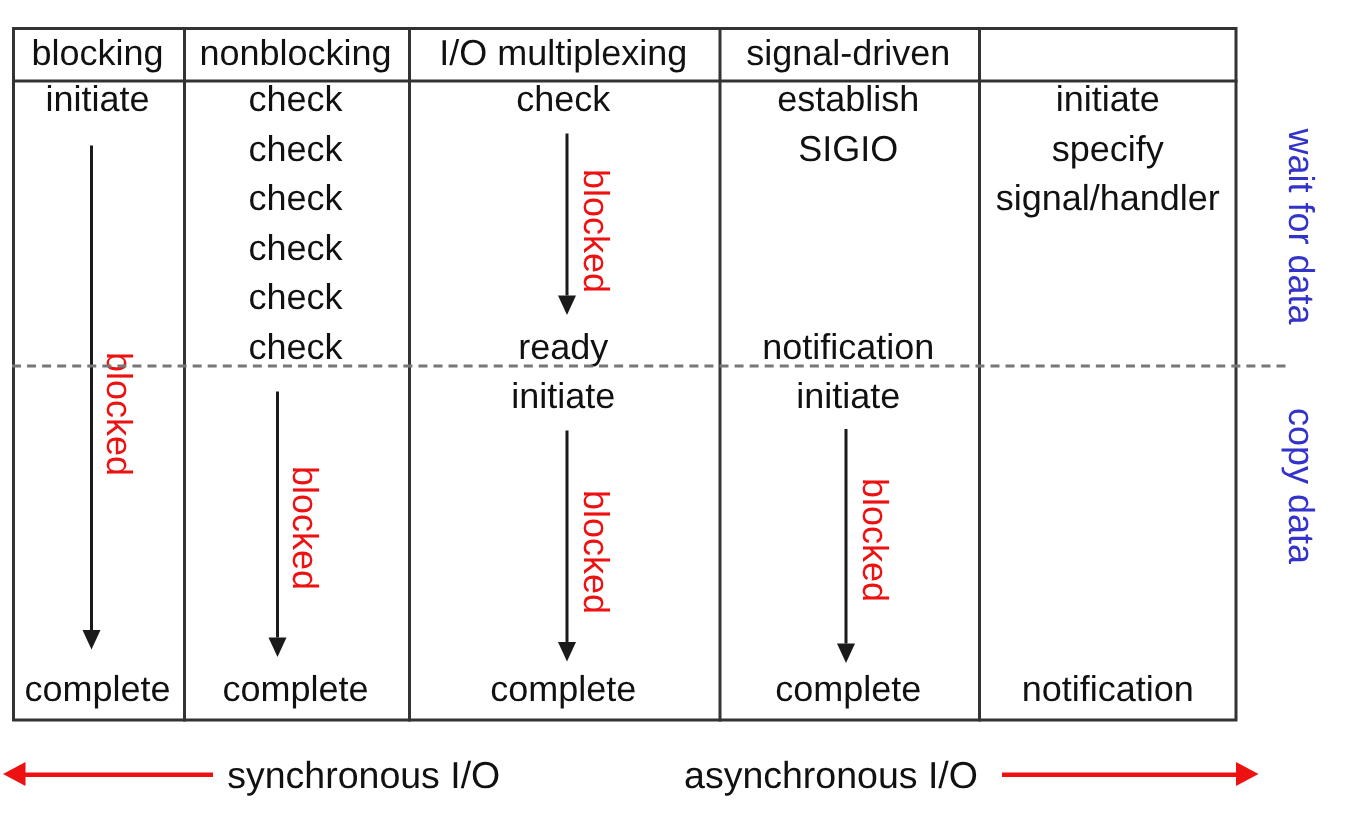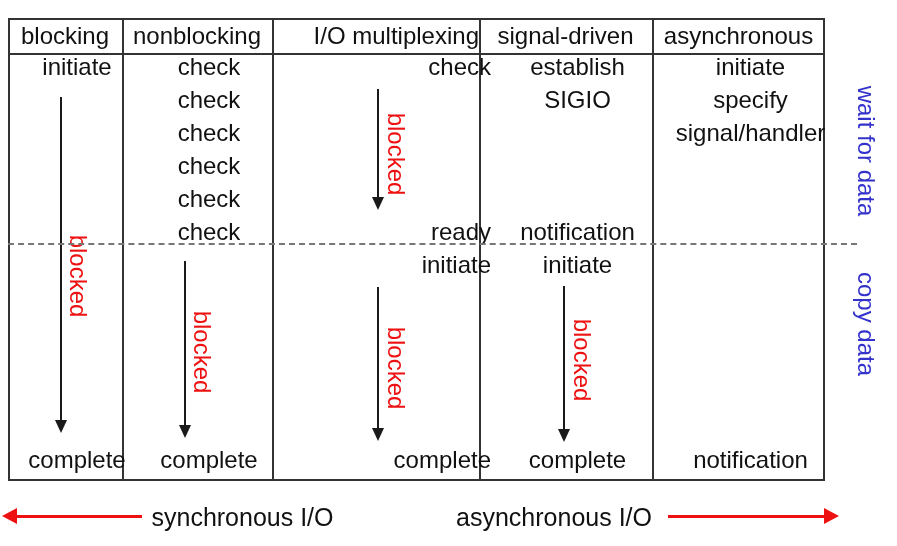--- a/index.html
+++ b/index.html
@@ -19,7 +19,7 @@
     text-align:center;white-space:nowrap;padding-left:12px;}
   .c1{left:8px;width:114px;}
   .c2{left:122px;width:150px;}
-  .c3{left:272px;width:207px;text-align:right;}
+  .c3{left:272px;width:207px;}
   .c4{left:479px;width:173px;}
   .c5{left:652px;width:173px;}
   .arrow-line{position:absolute;width:2px;background:#1a1a1a;}

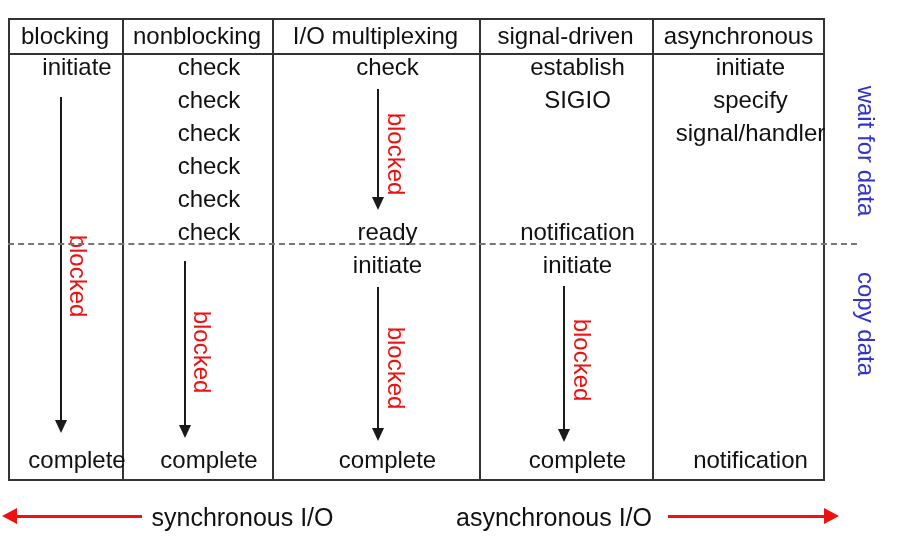--- a/index.html
+++ b/index.html
@@ -58,7 +58,6 @@
   <div class="hdr c2">nonblocking</div>
   <div class="hdr c3">I/O multiplexing</div>
   <div class="hdr c4">signal-driven</div>
-  <div class="hdr c5">asynchronous</div>
 
   <div class="lbl c1" style="top:50px">initiate</div>
   <div class="arrow-line" style="left:60px;top:97px;height:323px"></div>

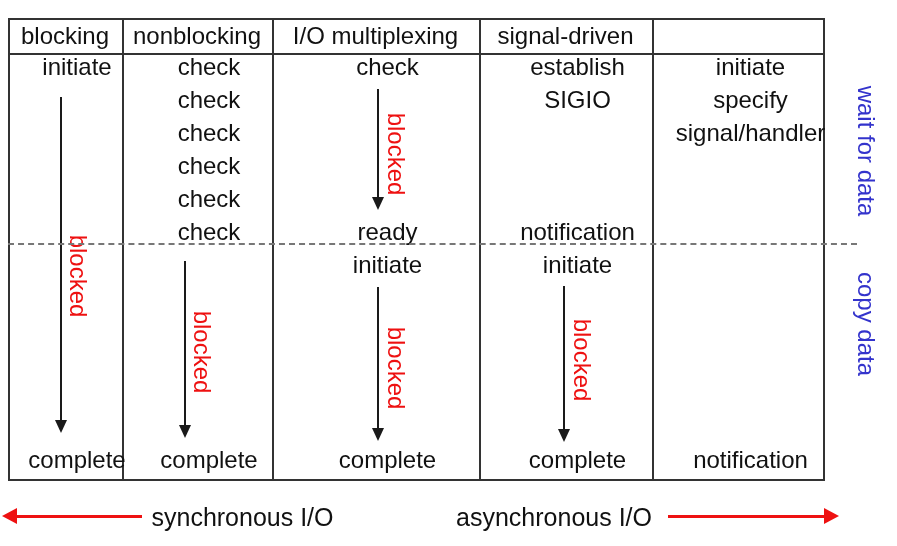--- a/index.html
+++ b/index.html
@@ -16,7 +16,7 @@
   .hdr{position:absolute;top:18px;height:36px;line-height:36px;font-size:24px;
     text-align:center;white-space:nowrap;}
   .lbl{position:absolute;height:33px;line-height:33px;font-size:24px;
-    text-align:center;white-space:nowrap;padding-left:12px;}
+    text-align:center;white-space:nowrap;}
   .c1{left:8px;width:114px;}
   .c2{left:122px;width:150px;}
   .c3{left:272px;width:207px;}

